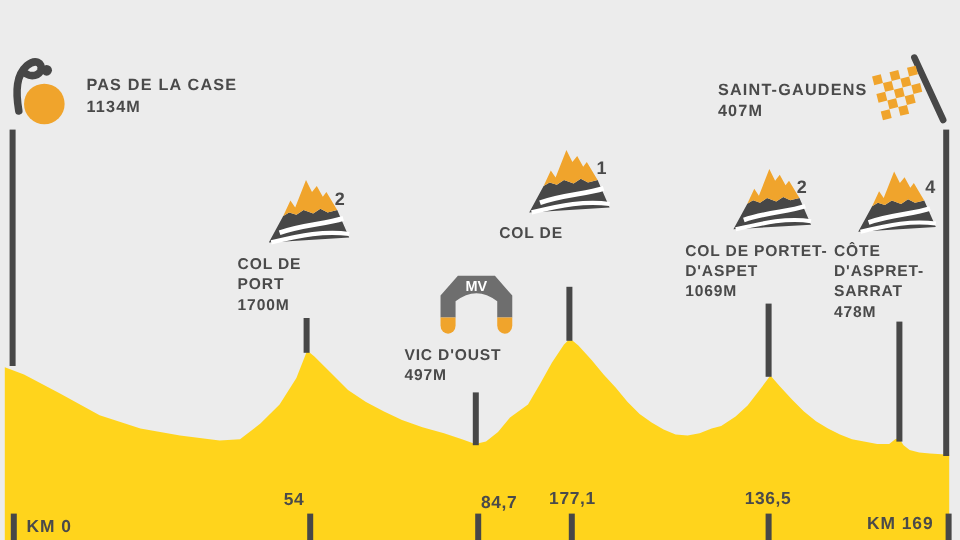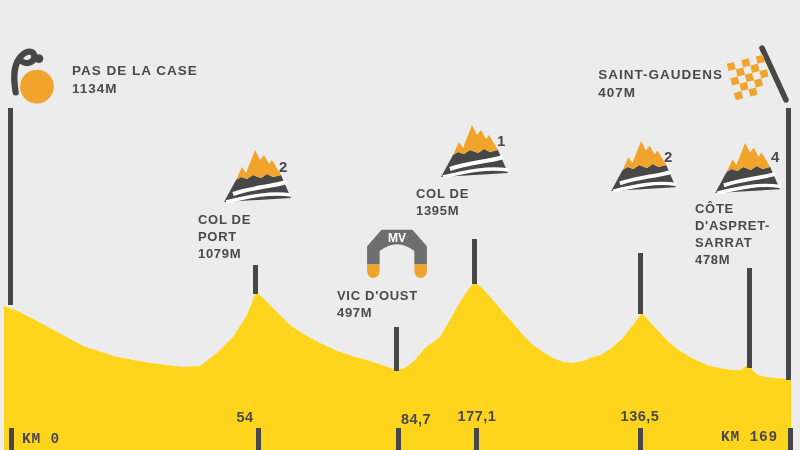--- a/index.html
+++ b/index.html
@@ -101,7 +101,6 @@
   <div class="cat-num" style="left:497px;top:132px;">1</div>
   <div class="climb-label" style="left:416px;top:185px;width:120px;">
     <div>COL DE</div>
-    <div>1395M</div>
   </div>
 
   <svg class="icon" style="left:610px;top:138px;" width="68" height="56" viewBox="0 0 70 58">

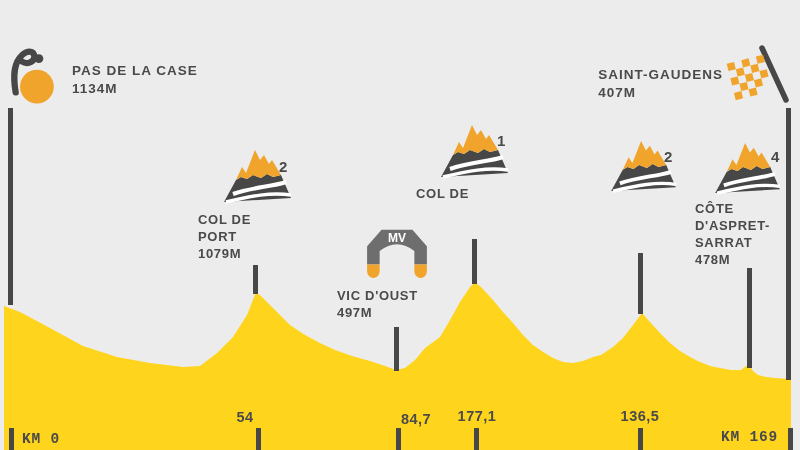--- a/index.html
+++ b/index.html
@@ -110,6 +110,11 @@
     <path d="M68,48 C48,45 28,49 3,55" fill="none" stroke="#FFFFFF" stroke-width="3.5"></path>
   </svg>
   <div class="cat-num" style="left:664px;top:148px;">2</div>
+  <div class="climb-label" style="left:571px;top:200px;width:140px;">
+    <div>COL DE PORTET-</div>
+    <div>D'ASPET</div>
+    <div>1069M</div>
+  </div>
 
   <svg class="icon" style="left:714px;top:140px;" width="68" height="56" viewBox="0 0 70 58">
     <polygon fill="#474747" points="13,33 18,30 24,32 30,28 38,31 44,27 50,30 58,28 68,51 1,55"></polygon>

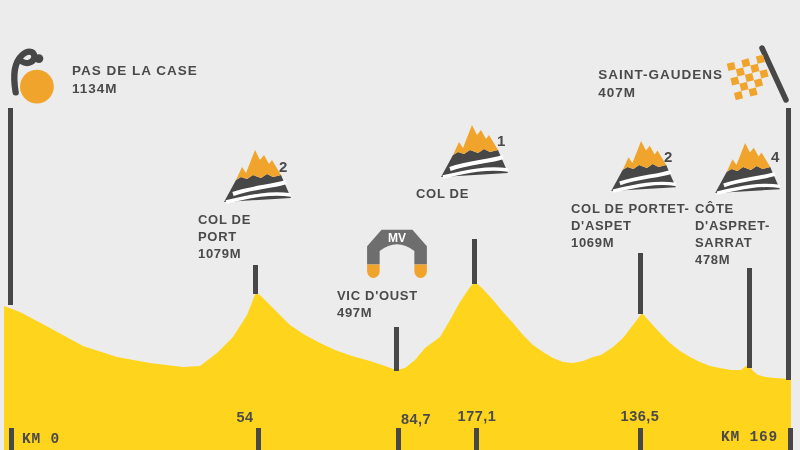--- a/index.html
+++ b/index.html
@@ -78,7 +78,7 @@
   <div class="climb-label" style="left:198px;top:211px;width:120px;">
     <div>COL DE</div>
     <div>PORT</div>
-    <div>1079M</div>
+    <div>1700M</div>
   </div>
 
   <svg class="icon" style="left:362px;top:226px;" width="70" height="54" viewBox="0 0 70 56">

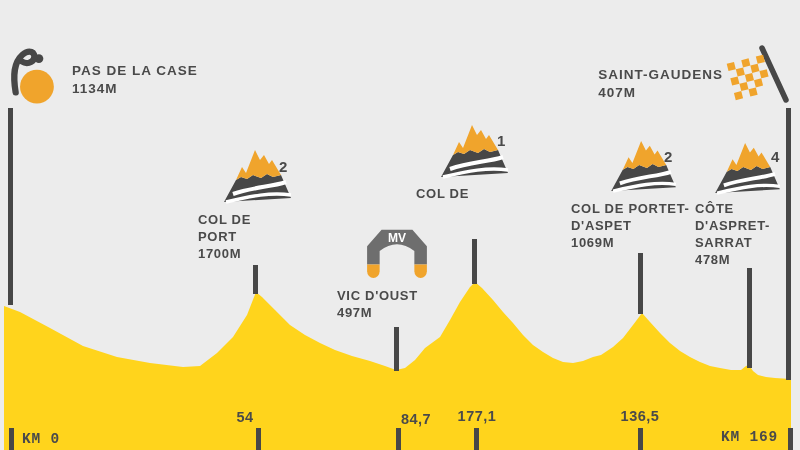--- a/index.html
+++ b/index.html
@@ -14,7 +14,7 @@
   .climb-label{position:absolute;text-align:left;font-size:13px;line-height:17px;letter-spacing:.7px;z-index:5;color:#4A4A4A;}
   .cat-num{position:absolute;font-size:15px;z-index:6;color:#4A4A4A;letter-spacing:0;}
   .km-num{position:absolute;text-align:center;font-size:14.5px;letter-spacing:.5px;z-index:5;color:#4A4A4A;}
-  .axis-label{position:absolute;font-size:14.5px;letter-spacing:.8px;z-index:5;color:#4A4A4A;font-family:Liberation Mono, monospace;}
+  .axis-label{position:absolute;font-size:14.5px;letter-spacing:.8px;z-index:5;color:#4A4A4A;}
   .start-block{position:absolute;left:72px;top:62px;font-size:13.5px;line-height:18px;letter-spacing:1px;z-index:5;text-align:left;}
   .finish-block{position:absolute;right:77px;top:66px;font-size:13.5px;line-height:18px;letter-spacing:1px;z-index:5;text-align:left;}
   .icon{position:absolute;z-index:5;}

